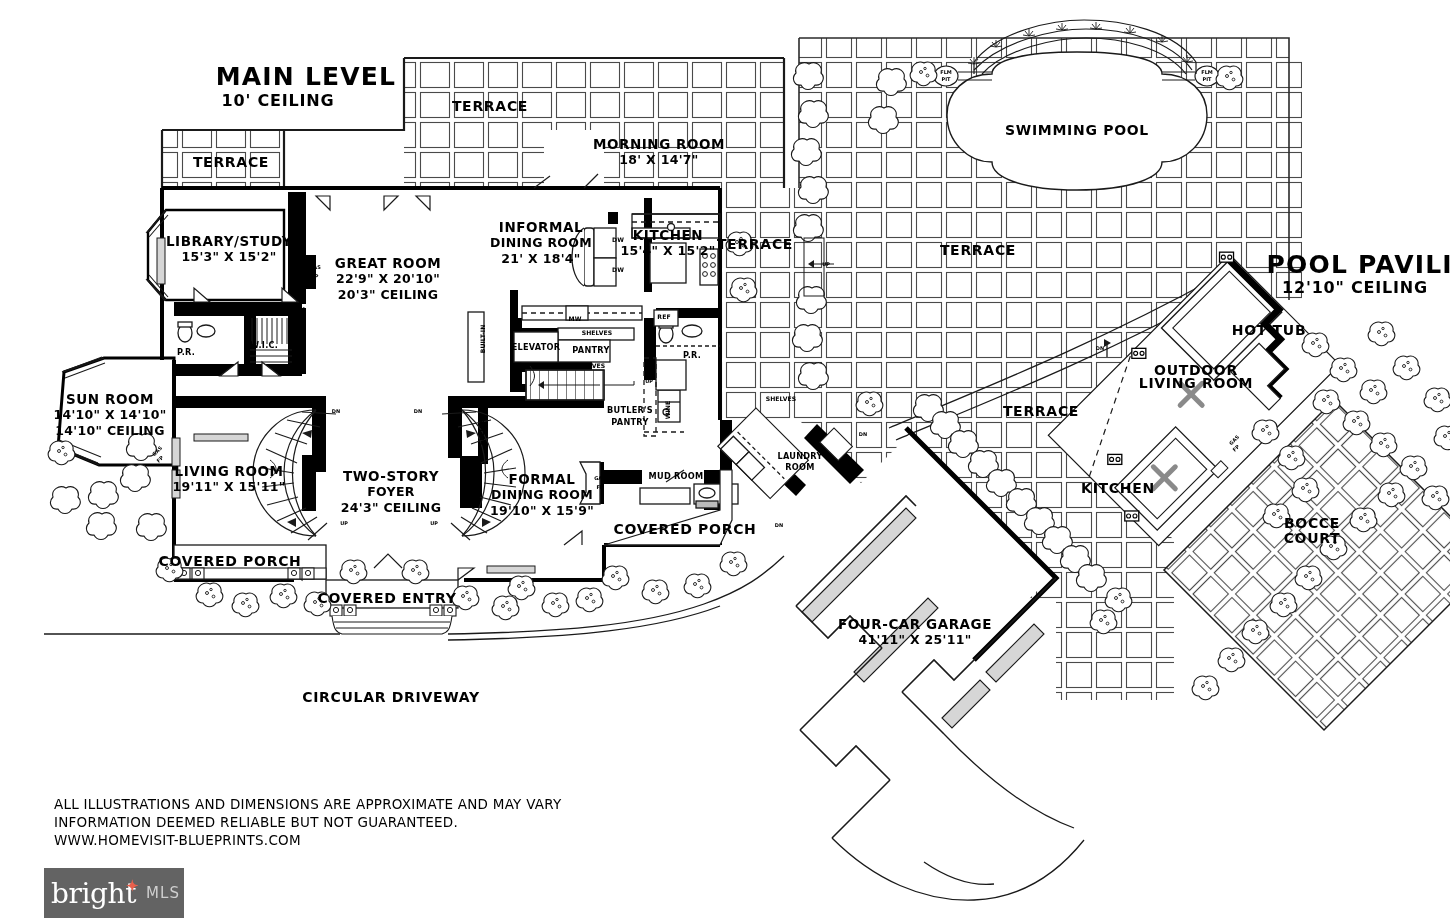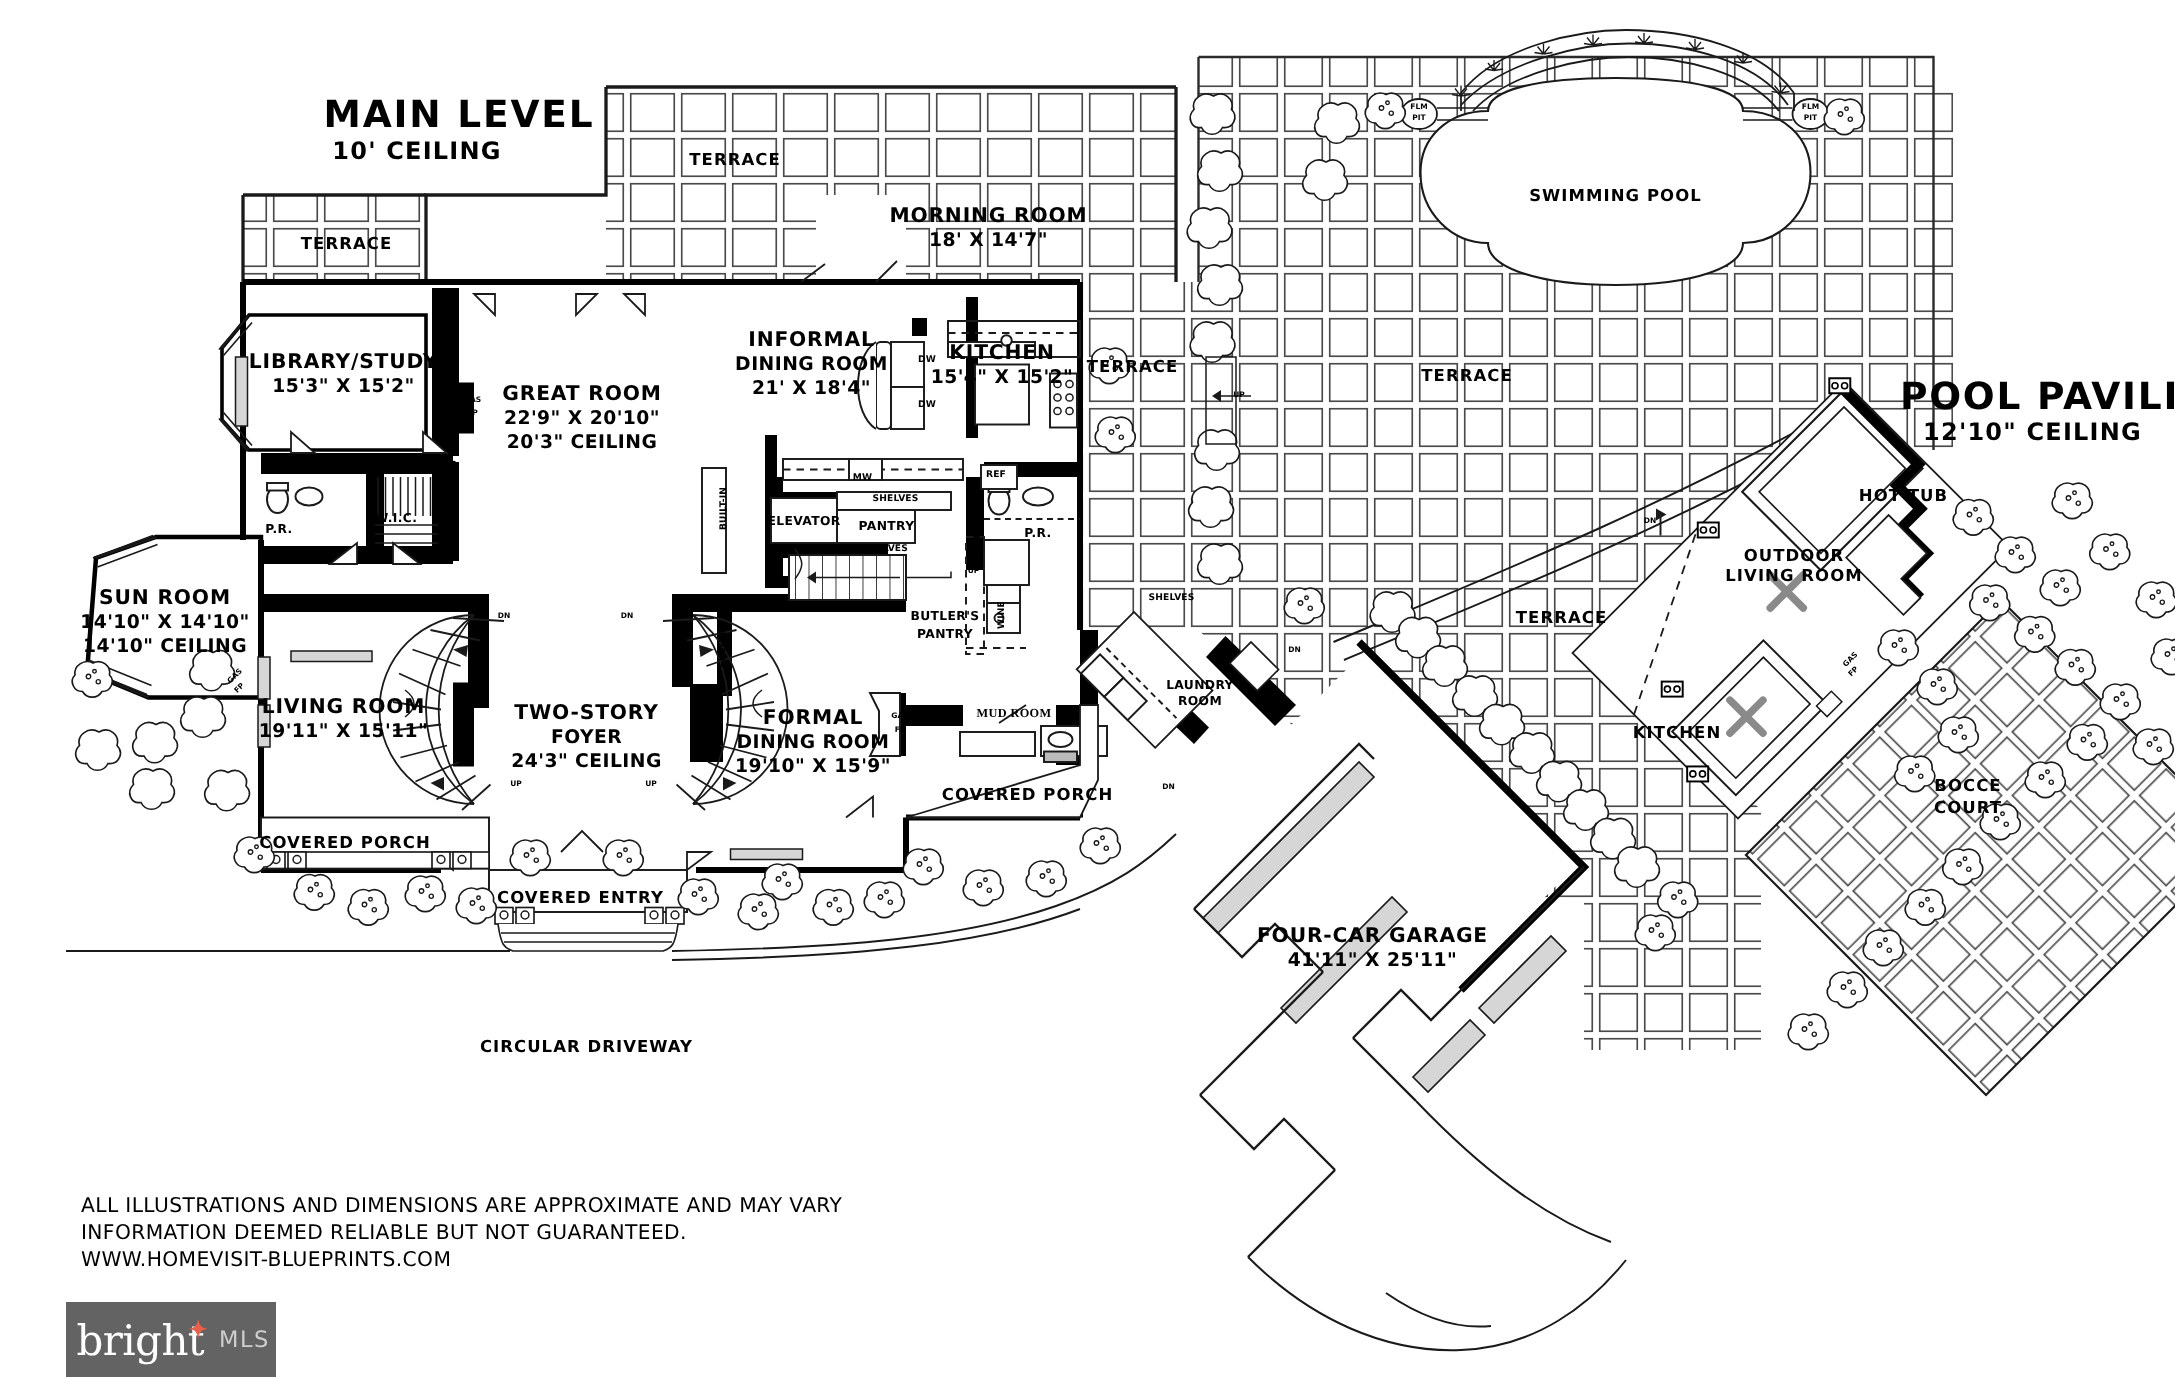--- a/index.html
+++ b/index.html
@@ -51,7 +51,7 @@
     letter-spacing:.3px;
   }
   .area{
-    font-size:11px;
+    font-size:14px;
     font-weight:600;
     letter-spacing:.7px;
   }

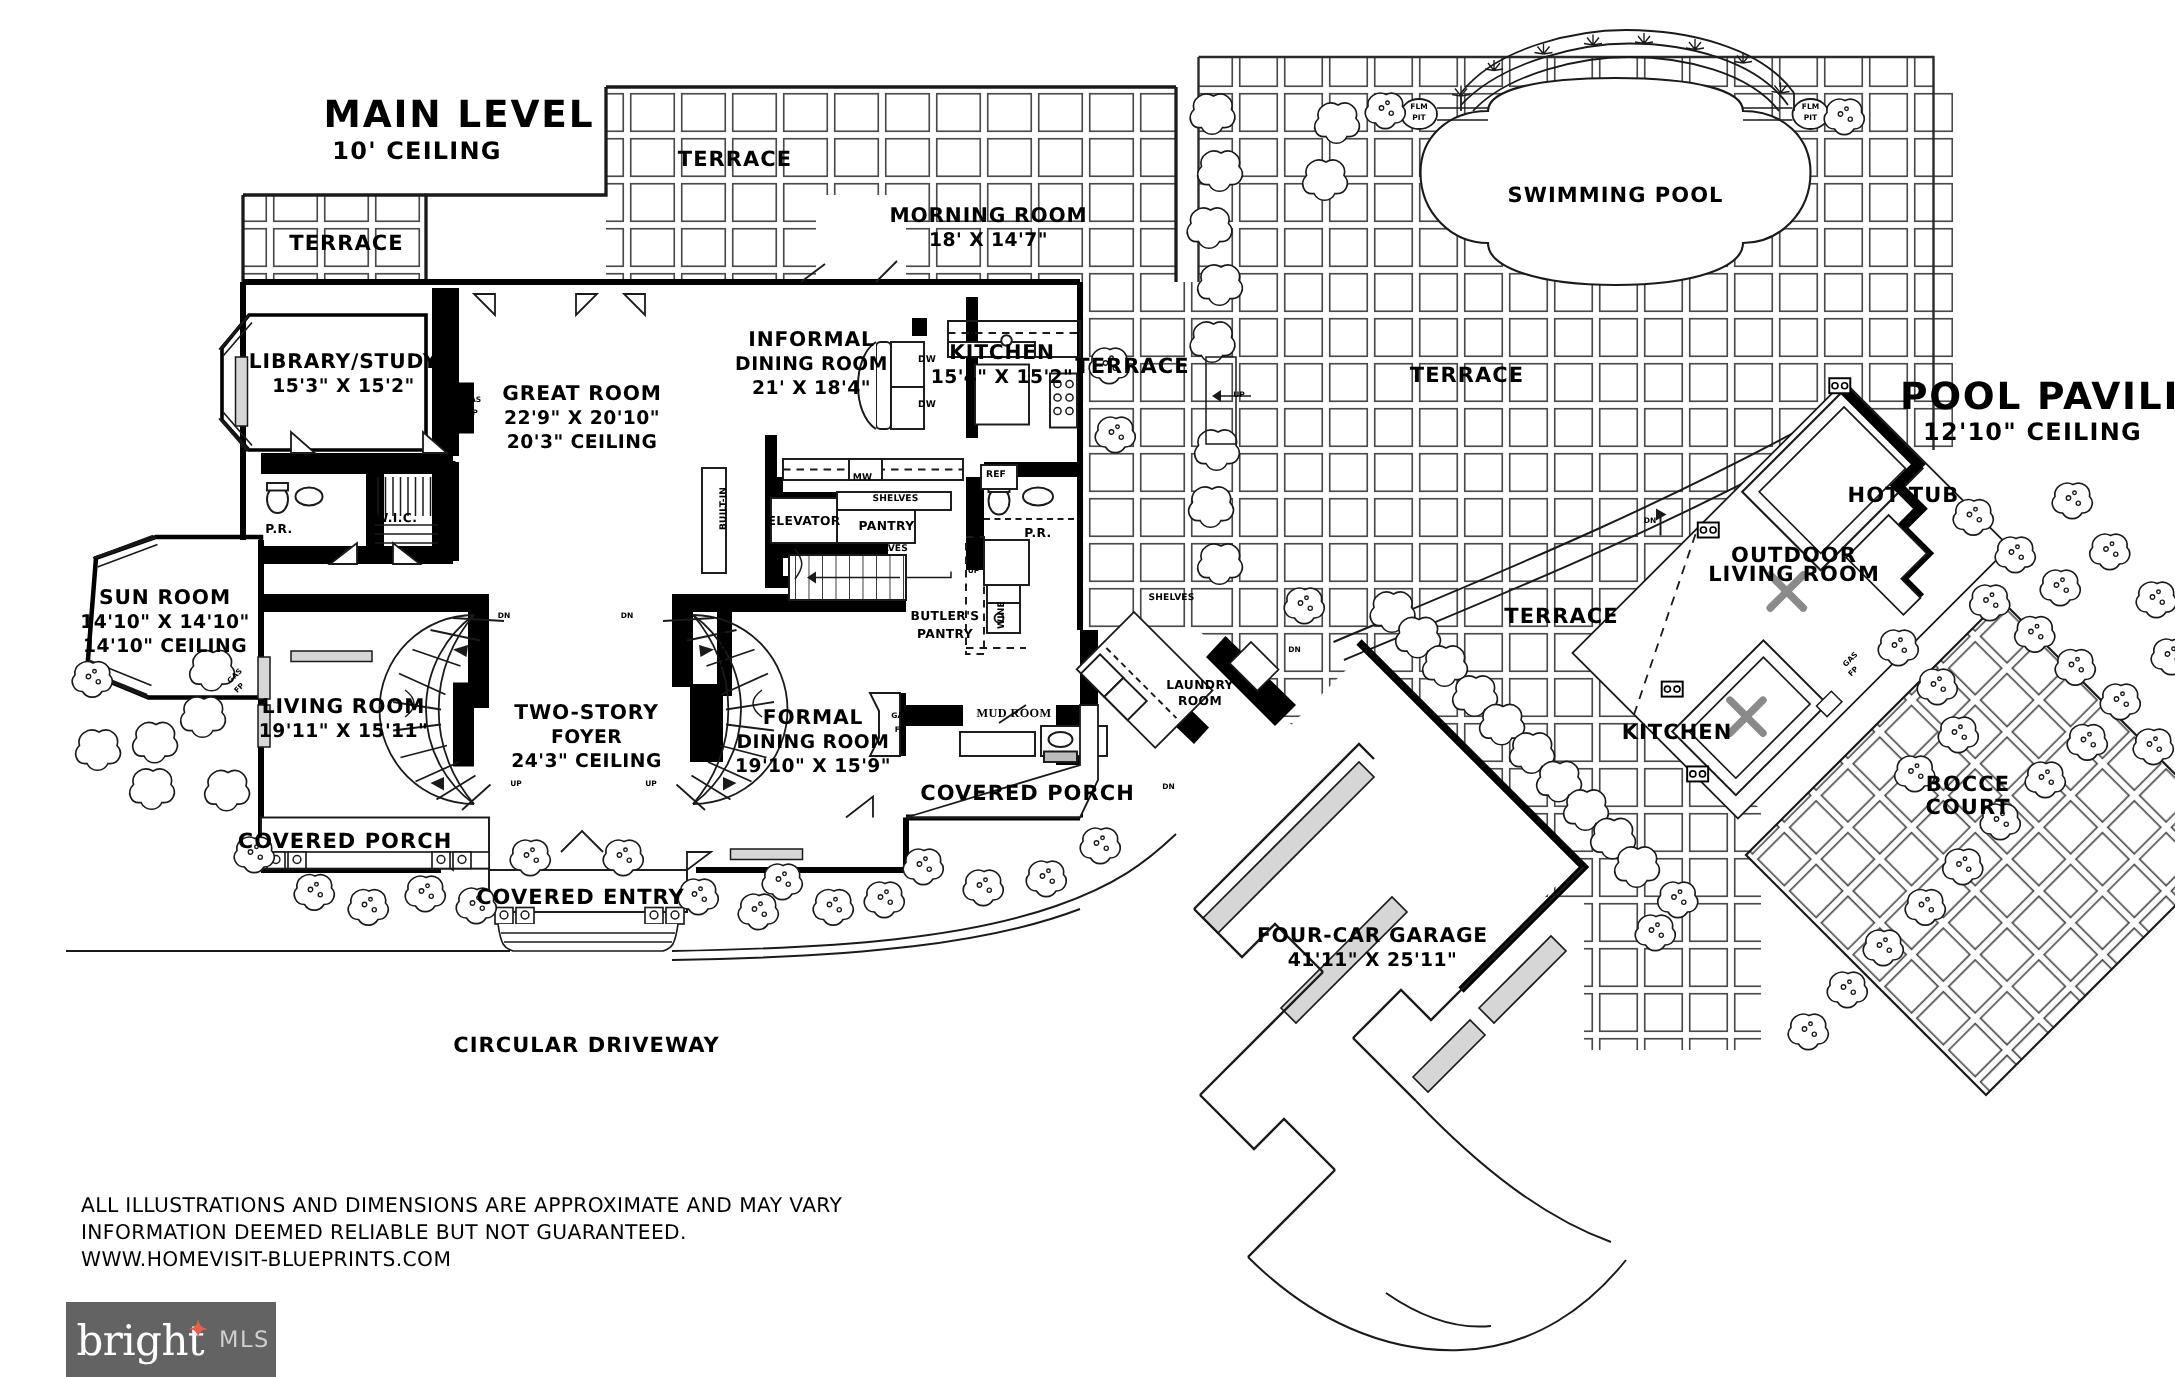--- a/index.html
+++ b/index.html
@@ -995,7 +995,7 @@
   <div class="lbl tiny rot90" style="left:624px;top:410px;">WINE</div>
   <div class="lbl small" style="left:586px;top:410px;">BUTLER'S</div>
   <div class="lbl small" style="left:586px;top:422px;">PANTRY</div>
-  <div class="lbl small" style="left:632px;top:476px;font-family:Liberation Serif, serif;">MUD ROOM</div>
+  <div class="lbl small" style="left:632px;top:476px;">MUD ROOM</div>
   <div class="lbl small" style="left:756px;top:456px;">LAUNDRY</div>
   <div class="lbl small" style="left:756px;top:467px;">ROOM</div>
 

